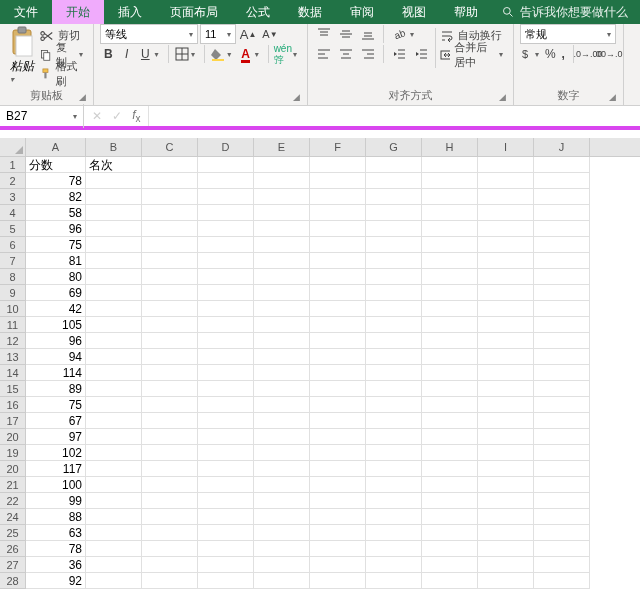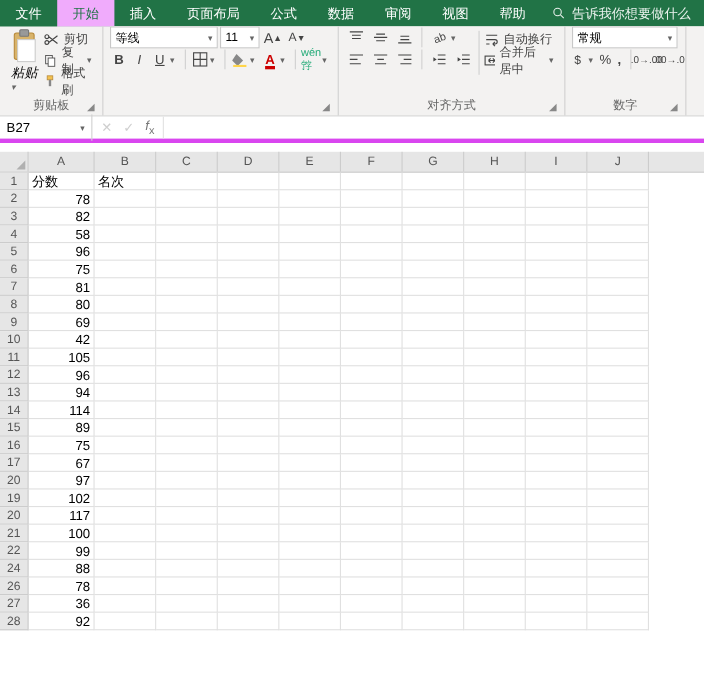--- a/index.html
+++ b/index.html
@@ -625,6 +625,19 @@
         <div class="cell colJ"></div>
       </div>
       <div class="row">
+        <div class="rowhead">25</div>
+        <div class="cell colA num">63</div>
+        <div class="cell colB"></div>
+        <div class="cell colC"></div>
+        <div class="cell colD"></div>
+        <div class="cell colE"></div>
+        <div class="cell colF"></div>
+        <div class="cell colG"></div>
+        <div class="cell colH"></div>
+        <div class="cell colI"></div>
+        <div class="cell colJ"></div>
+      </div>
+      <div class="row">
         <div class="rowhead">26</div>
         <div class="cell colA num">78</div>
         <div class="cell colB"></div>

